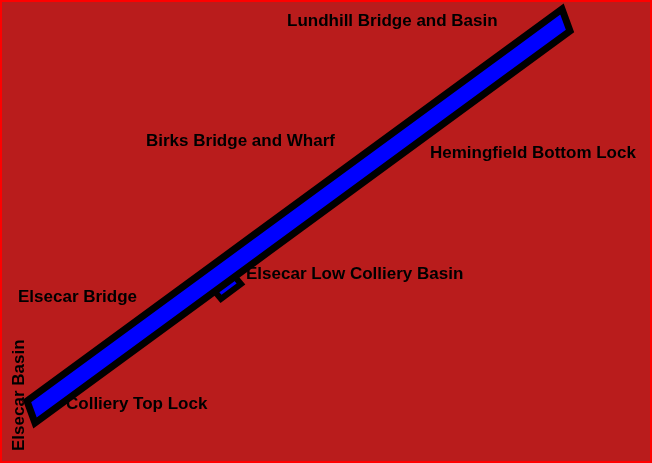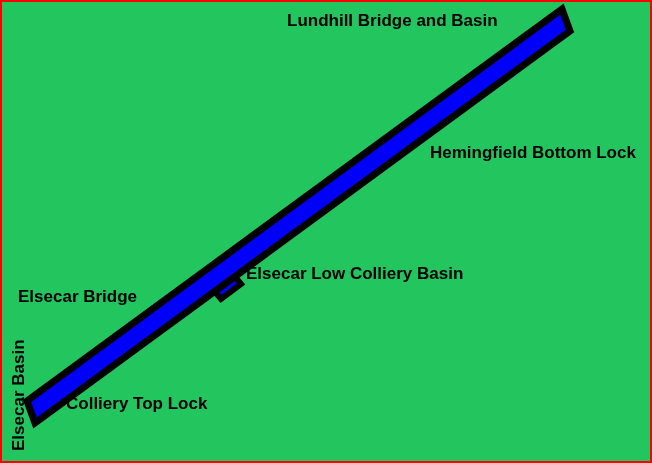--- a/index.html
+++ b/index.html
@@ -14,7 +14,7 @@
     position: relative;
     width: 652px;
     height: 463px;
-    background: #22c55e;
+    background: #b91c1c;
     box-sizing: border-box;
     overflow: hidden;
   }

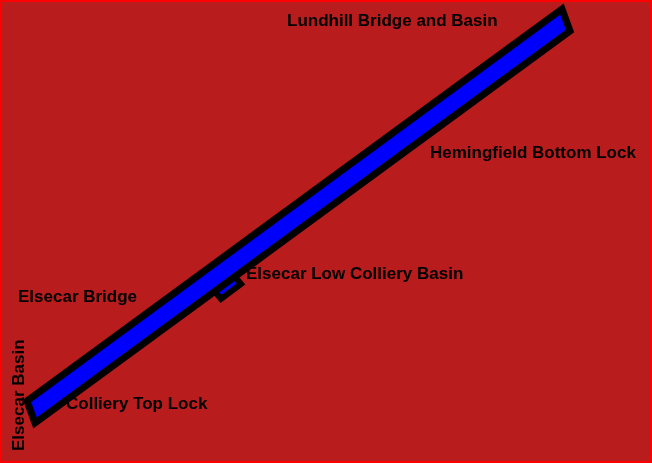--- a/index.html
+++ b/index.html
@@ -71,6 +71,7 @@
 
   <div class="map-label" style="left:287px; top:11px;">Lundhill Bridge and Basin</div>
 
+  <div class="map-label" style="left:146px; top:131px;">Birks Bridge and Wharf</div>
 
   <div class="map-label" style="left:430px; top:143px;">Hemingfield Bottom Lock</div>
 

